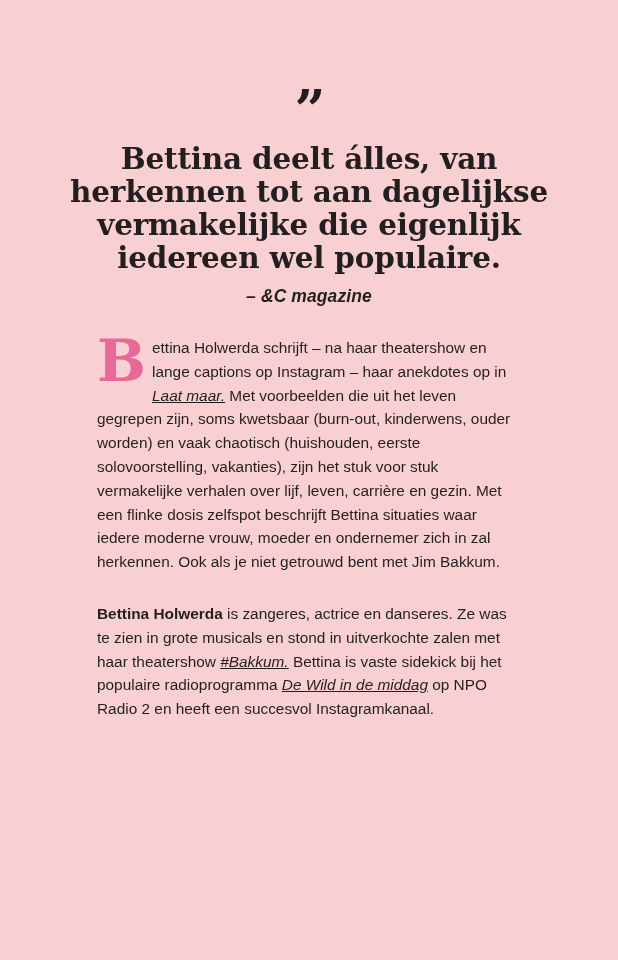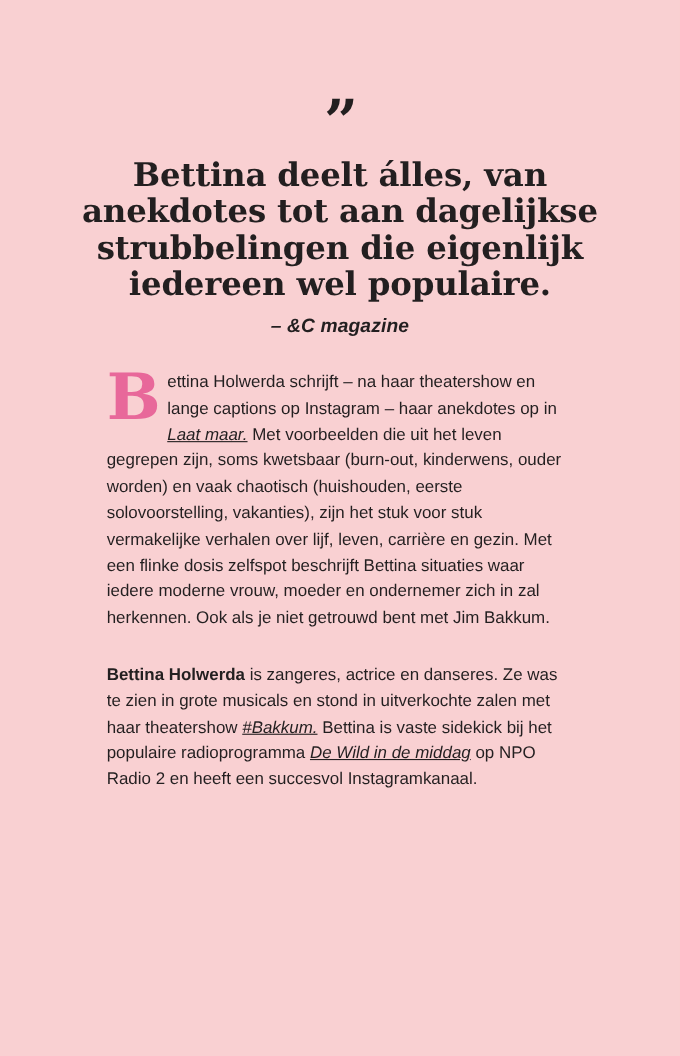--- a/index.html
+++ b/index.html
@@ -108,7 +108,7 @@
     <span class="quote-mark">”</span>
     <div class="quote-text">
       <span class="ln">Bettina deelt álles, van</span>
-      <span class="ln">anekdotes tot aan dagelijkse</span>
+      <span class="ln">herkennen tot aan dagelijkse</span>
       <span class="ln">strubbelingen die eigenlijk</span>
       <span class="ln">iedereen wel populaire.</span>
     </div>

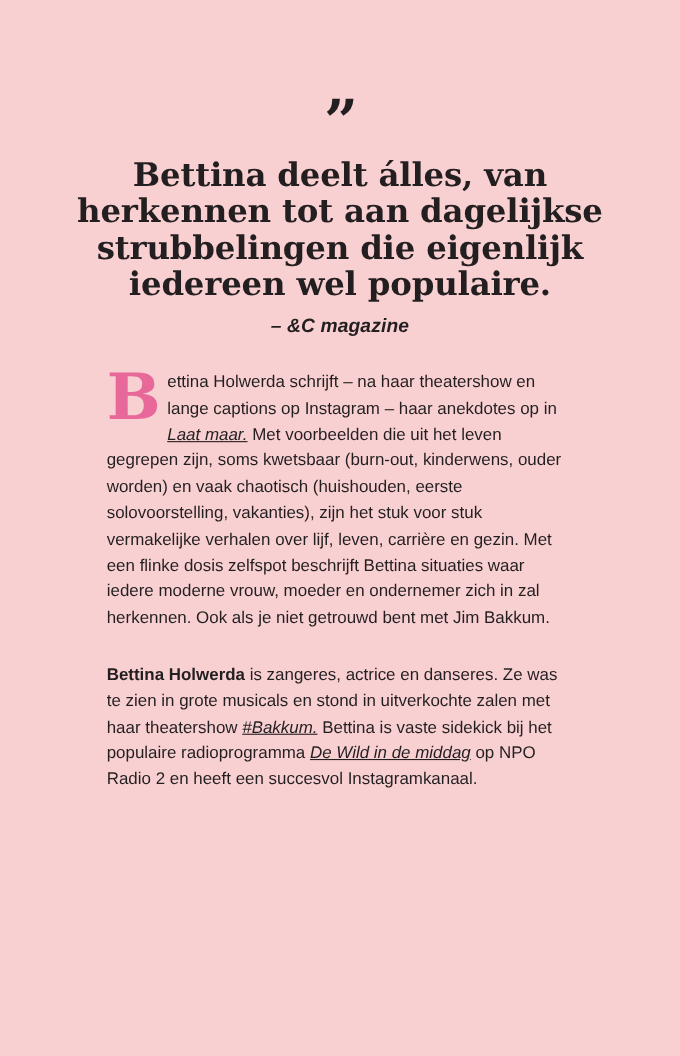--- a/index.html
+++ b/index.html
@@ -109,7 +109,7 @@
     <div class="quote-text">
       <span class="ln">Bettina deelt álles, van</span>
       <span class="ln">herkennen tot aan dagelijkse</span>
-      <span class="ln">strubbelingen die eigenlijk</span>
+      <span class="ln">vermakelijke die eigenlijk</span>
       <span class="ln">iedereen wel populaire.</span>
     </div>
     <div class="quote-source">– &amp;C magazine</div>

